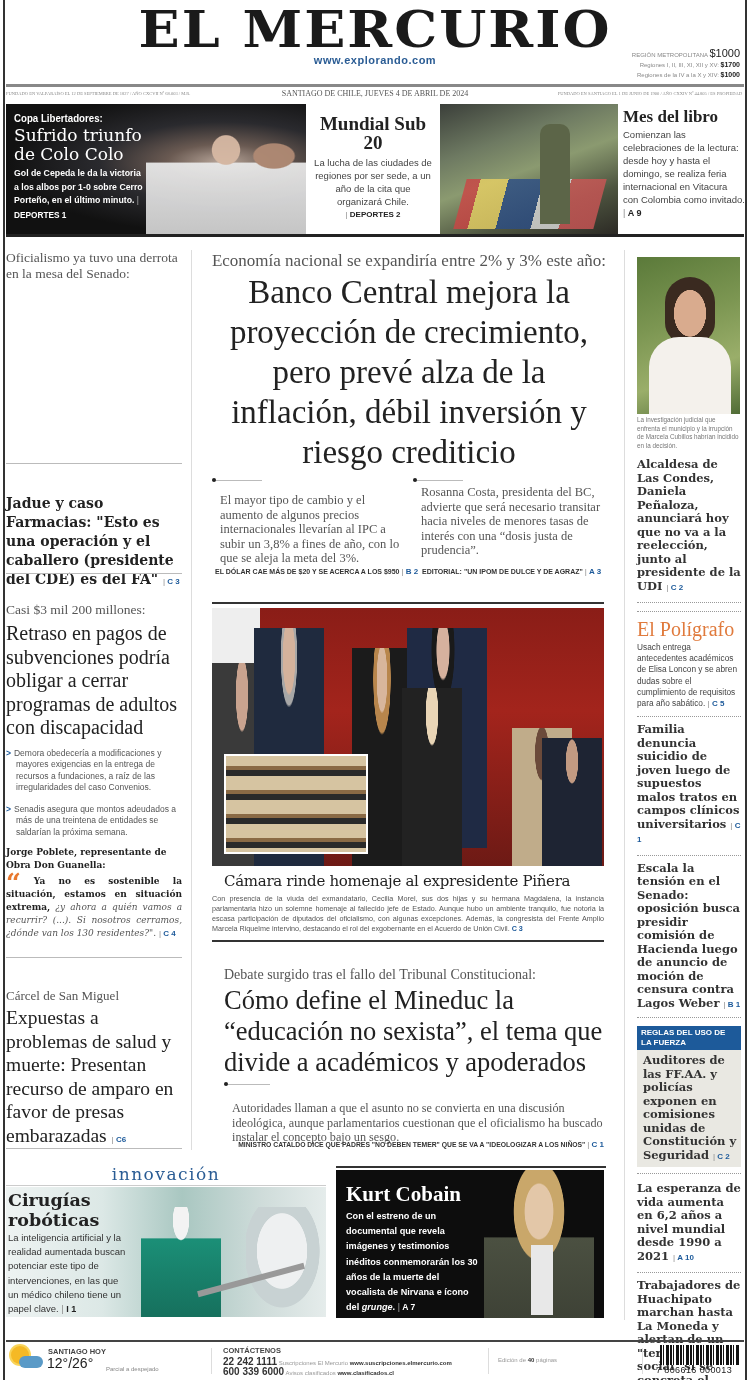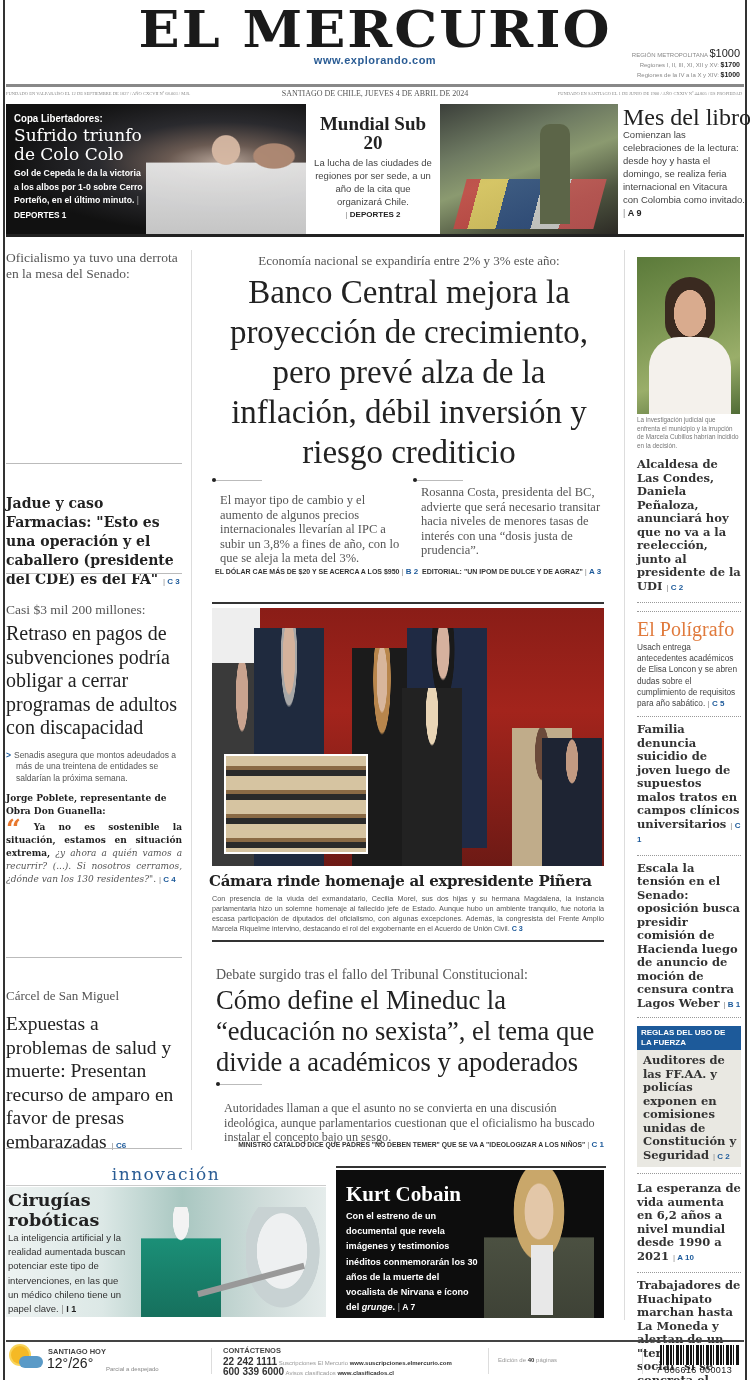--- a/index.html
+++ b/index.html
@@ -59,7 +59,7 @@
   <div class="abs" style="left:100px;top:20px;width:30px;height:100px;background:#5c6548;border-radius:10px 10px 0 0"></div>
 </div>
 <div class="abs" style="left:623px;top:106px;width:122px;height:128px">
-  <div class="lserif" style="font-size:24px;font-weight:normal;color:#222;line-height:22px;white-space:nowrap">Mes del libro</div>
+  <div class="lserif" style="font-size:17px;font-weight:bold;color:#222;line-height:22px;white-space:nowrap">Mes del libro</div>
   <div class="sans" style="font-size:9.5px;line-height:13px;color:#444">
     <span>Comienzan las celebraciones de la lectura: desde hoy y hasta el domingo, se realiza feria internacional en Vitacura con Colombia como invitado.</span> <span class="ref-k">A 9</span>
   </div>

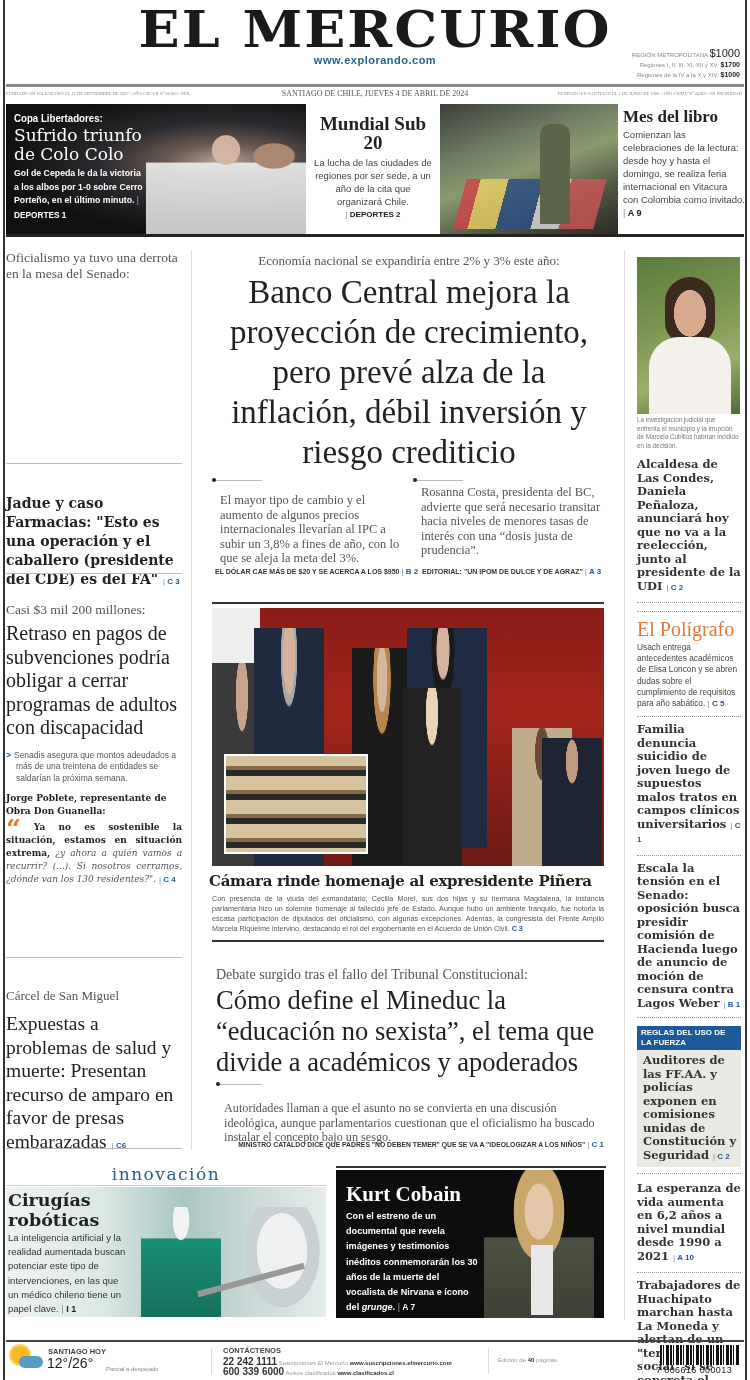--- a/index.html
+++ b/index.html
@@ -100,7 +100,7 @@
 <div class="abs" style="left:191px;top:250px;width:1px;height:900px;background:#ddd"></div>
 
 <div class="abs" style="left:210px;top:253px;width:398px;text-align:center">
-  <div class="lserif kicker" style="font-size:13px;line-height:16px">Economía nacional se expandiría entre 2% y 3% este año:</div>
+  <div class="lserif kicker" style="font-size:17px;line-height:16px">Economía nacional se expandiría entre 2% y 3% este año:</div>
   <div class="lserif" style="font-size:33px;line-height:40px;color:#222;margin-top:3px">Banco Central mejora la proyección de crecimiento, pero prevé alza de la inflación, débil inversión y riesgo crediticio</div>
 </div>
 <div class="abs" style="left:212px;top:480px;width:195px">

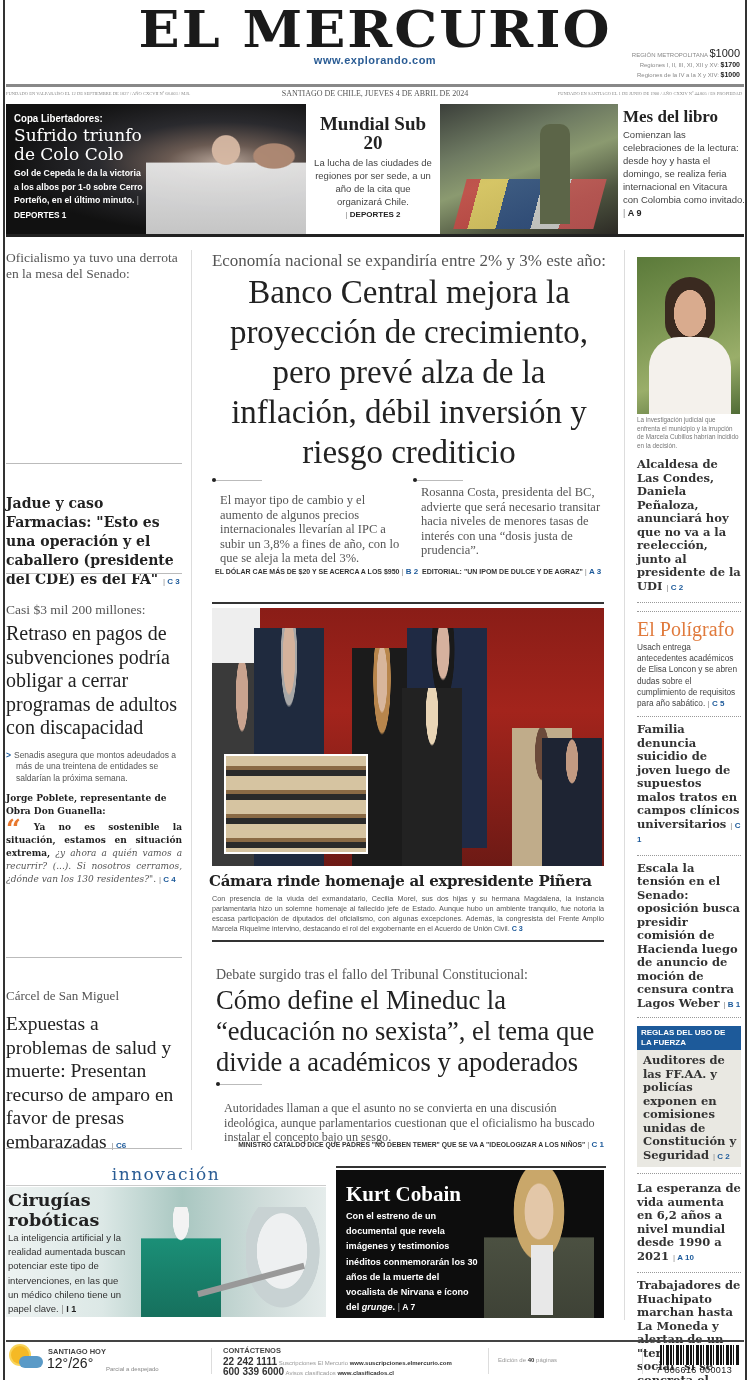--- a/index.html
+++ b/index.html
@@ -78,6 +78,9 @@
 <div class="abs" style="left:6px;top:602px;width:176px">
   <div class="lserif kicker" style="font-size:13.5px;line-height:16px">Casi $3 mil 200 millones:</div>
   <div class="lserif" style="font-size:20px;line-height:23.5px;color:#222;margin-top:4px">Retraso en pagos de subvenciones podría obligar a cerrar programas de adultos con discapacidad</div>
+  <div class="sans" style="font-size:8.5px;line-height:11.5px;color:#555;margin-top:8px;padding-left:10px;text-indent:-10px">
+    <span class="bullet">&gt;</span><span>Demora obedecería a modificaciones y mayores exigencias en la entrega de recursos a fundaciones, a raíz de las irregularidades del caso Convenios.</span>
+  </div>
   <div class="sans" style="font-size:8.5px;line-height:11.5px;color:#555;margin-top:10px;padding-left:10px;text-indent:-10px">
     <span class="bullet">&gt;</span><span>Senadis asegura que montos adeudados a más de una treintena de entidades se saldarían la próxima semana.</span>
   </div>

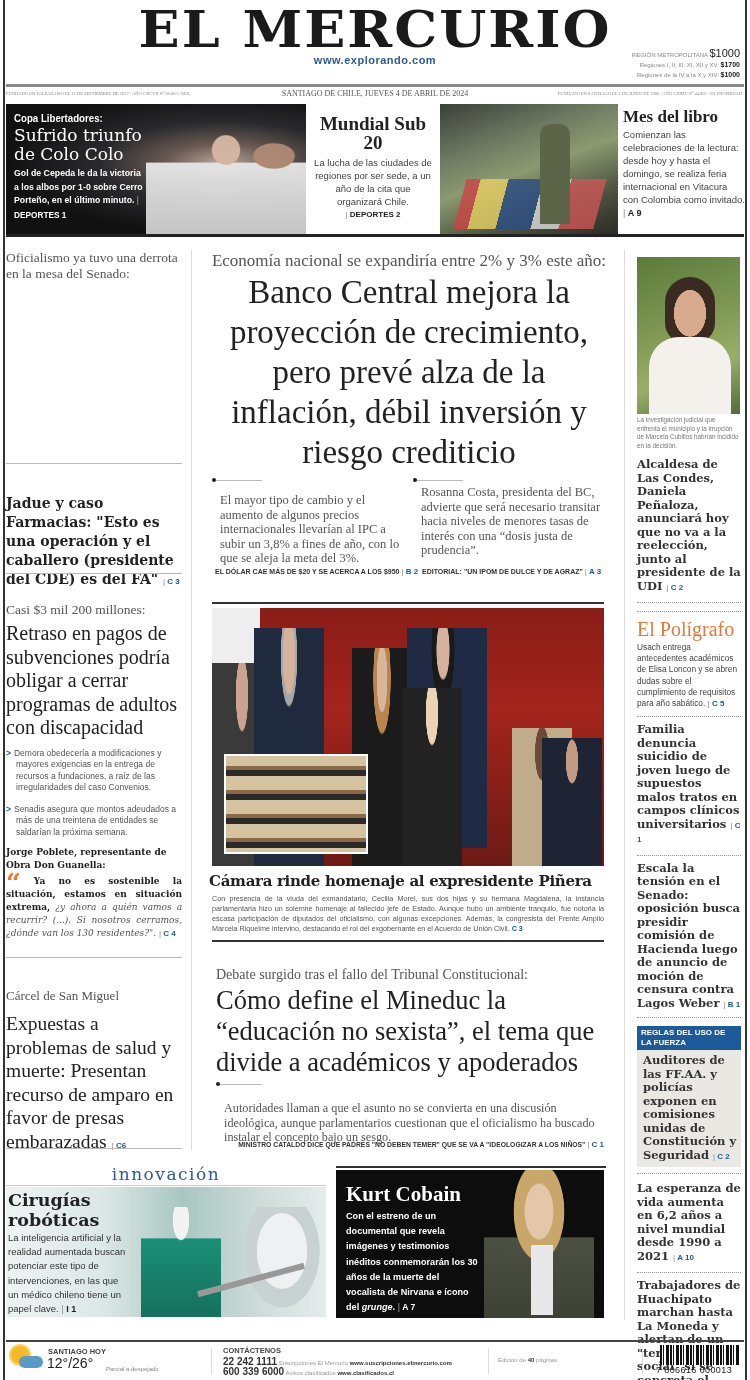--- a/index.html
+++ b/index.html
@@ -137,7 +137,7 @@
   <div class="abs" style="left:330px;top:130px;width:60px;height:130px;background:radial-gradient(ellipse at 50% 18%,#c29a82 0 14%,#1e2433 15%)"></div>
   <div class="abs" style="left:12px;top:146px;width:144px;height:100px;border:2px solid #fff;background:repeating-linear-gradient(180deg,#d6c4a1 0 10px,#8a6a45 10px 14px,#2a2a2a 14px 20px,#d6c4a1 20px 24px)"></div>
 </div>
-<div class="abs serif" style="left:209px;top:872px;width:392px;font-size:15px;font-weight:bold;color:#222;white-space:nowrap;letter-spacing:-0.3px">Cámara rinde homenaje al expresidente Piñera</div>
+<div class="abs serif" style="left:224px;top:872px;width:392px;font-size:15px;font-weight:normal;color:#222;white-space:nowrap;letter-spacing:-0.3px">Cámara rinde homenaje al expresidente Piñera</div>
 <div class="abs sans" style="left:212px;top:894px;width:392px;font-size:7.2px;line-height:10px;color:#555;text-align:justify">
   <span>Con presencia de la viuda del exmandatario, Cecilia Morel, sus dos hijas y su hermana Magdalena, la instancia parlamentaria hizo un solemne homenaje al fallecido jefe de Estado. Aunque hubo un ambiente tranquilo, fue notoria la escasa participación de diputados del oficialismo, con algunas excepciones. Además, la congresista del Frente Amplio Marcela Riquelme intervino, destacando el rol del exgobernante en el Acuerdo de Unión Civil.</span> <b style="color:#1d5a9a">C 3</b>
 </div>

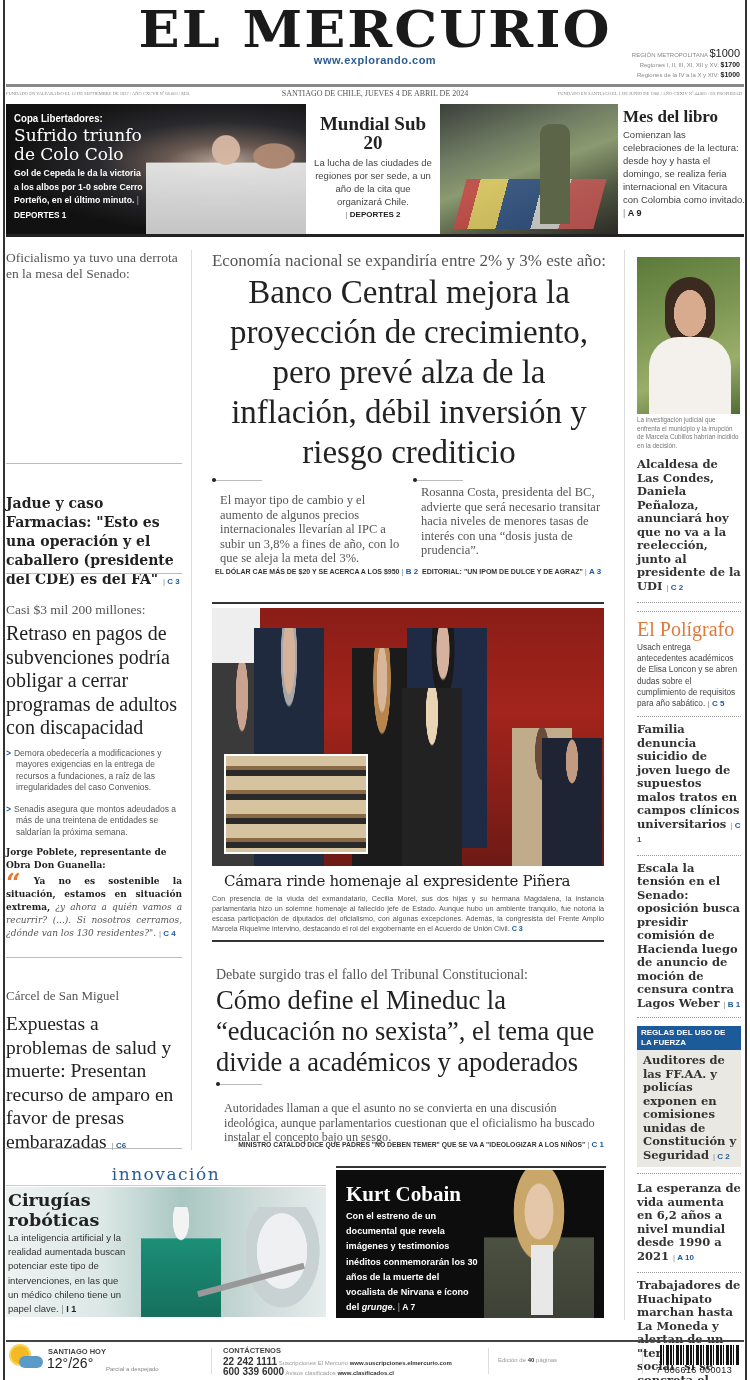--- a/index.html
+++ b/index.html
@@ -143,7 +143,7 @@
 </div>
 <div class="abs" style="left:212px;top:940px;width:392px;height:2px;background:#333"></div>
 
-<div class="abs" style="left:216px;top:966px;width:396px">
+<div class="abs" style="left:224px;top:966px;width:396px">
   <div class="lserif kicker" style="font-size:14px;line-height:17px">Debate surgido tras el fallo del Tribunal Constitucional:</div>
   <div class="lserif" style="font-size:26.5px;line-height:31px;color:#222;margin-top:2px">Cómo define el Mineduc la “educación no sexista”, el tema que divide a académicos y apoderados</div>
   <div style="width:46px;height:1px;background:#bbb;position:relative;margin-top:6px">

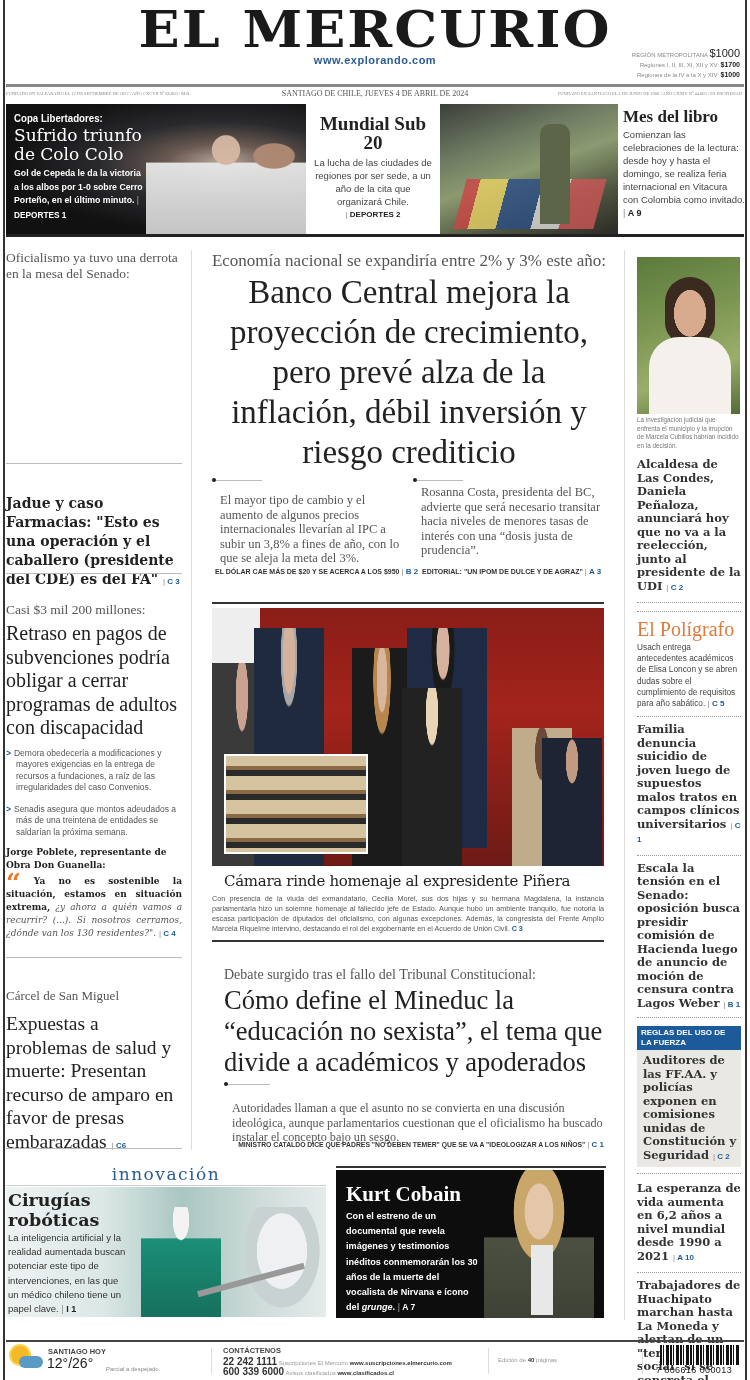--- a/index.html
+++ b/index.html
@@ -94,7 +94,7 @@
 
 <div class="abs" style="left:6px;top:988px;width:176px">
   <div class="lserif kicker" style="font-size:13px;line-height:16px">Cárcel de San Miguel</div>
-  <div class="lserif" style="font-size:19.5px;line-height:23.5px;color:#222;margin-top:8px">
+  <div class="lserif" style="font-size:19.5px;line-height:23.5px;color:#222;margin-top:2px">
     <span>Expuestas a problemas de salud y muerte: Presentan recurso de amparo en favor de presas embarazadas</span> <span class="ref">C6</span>
   </div>
 </div>

